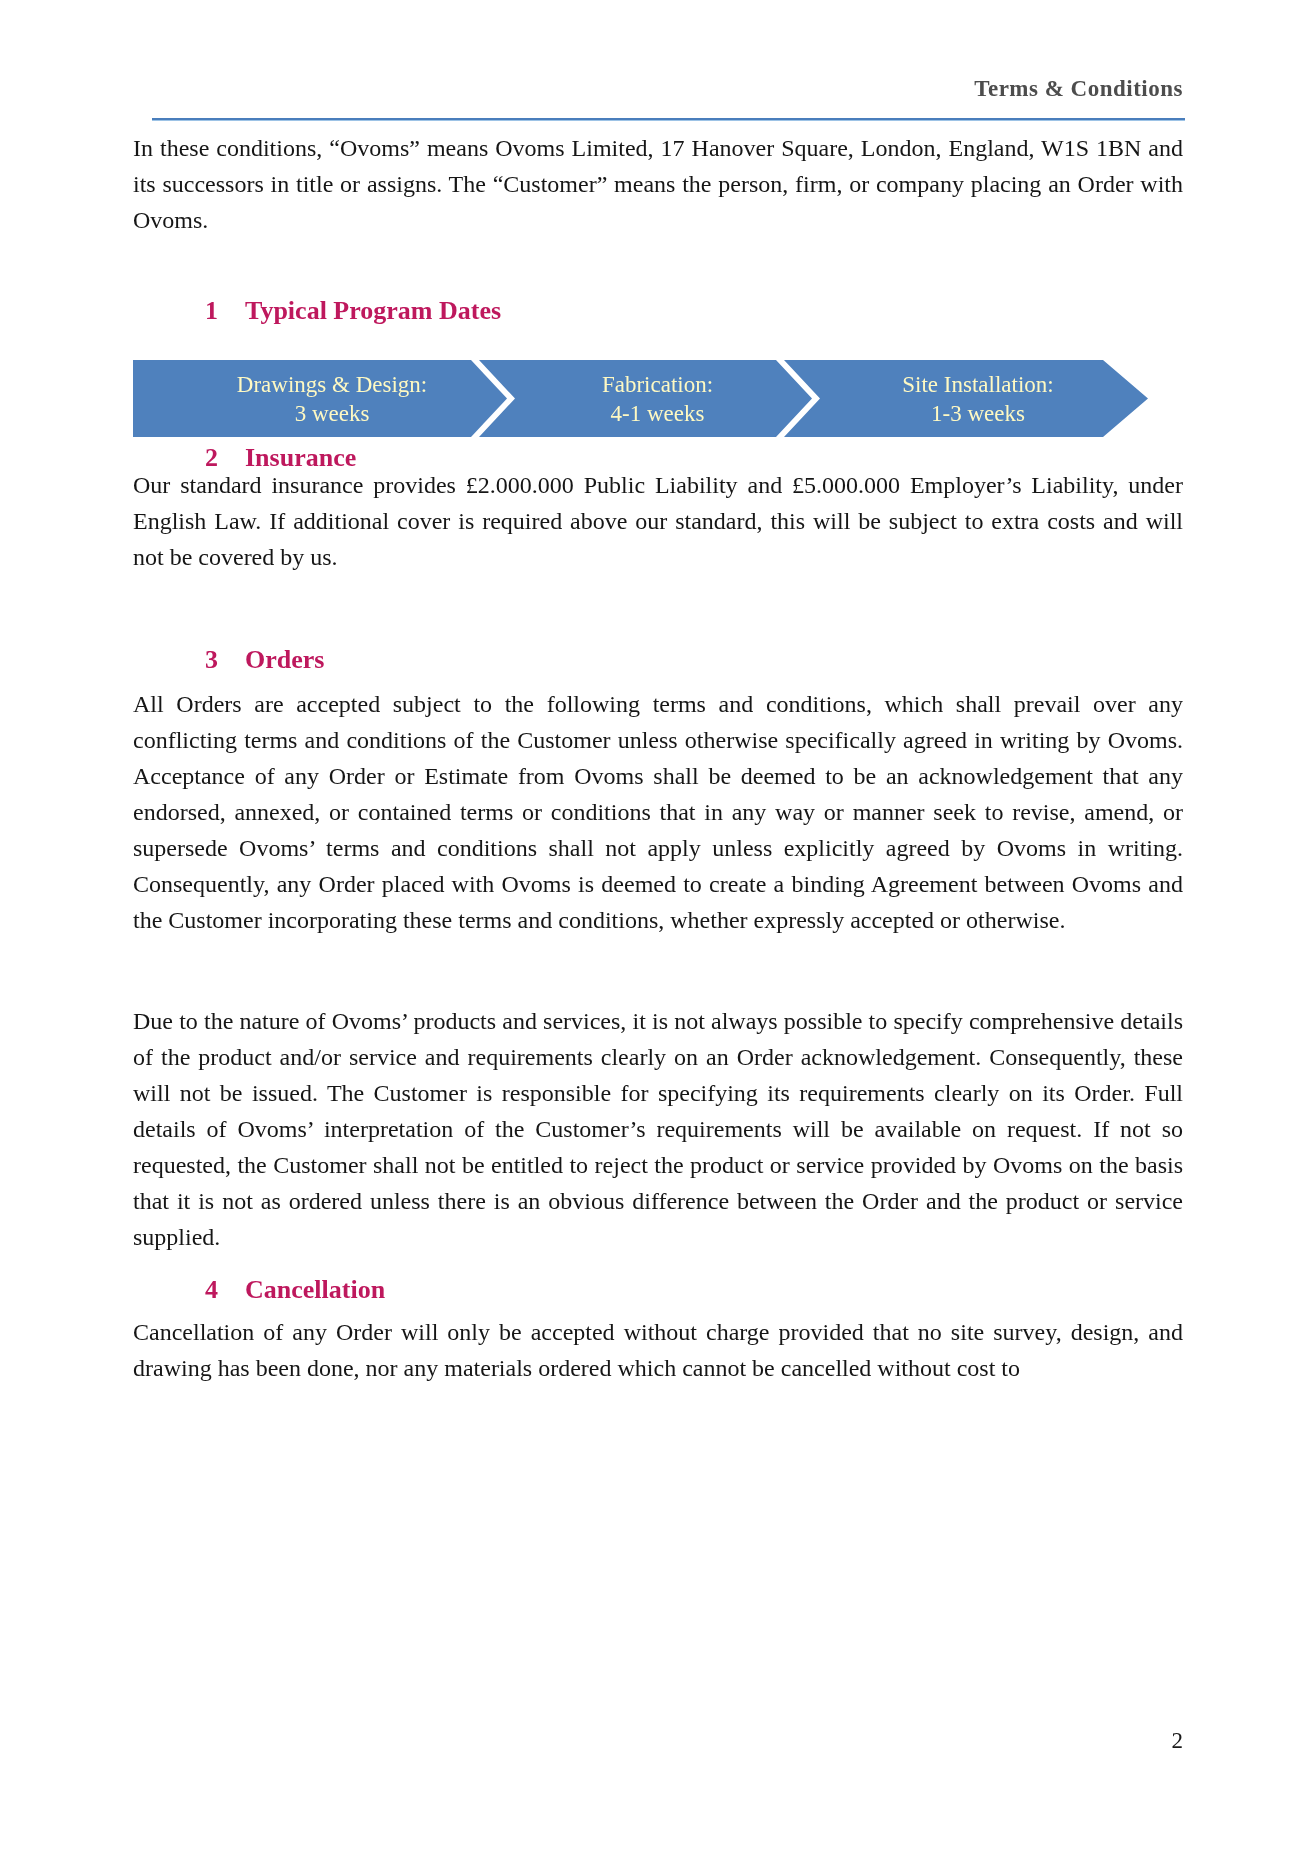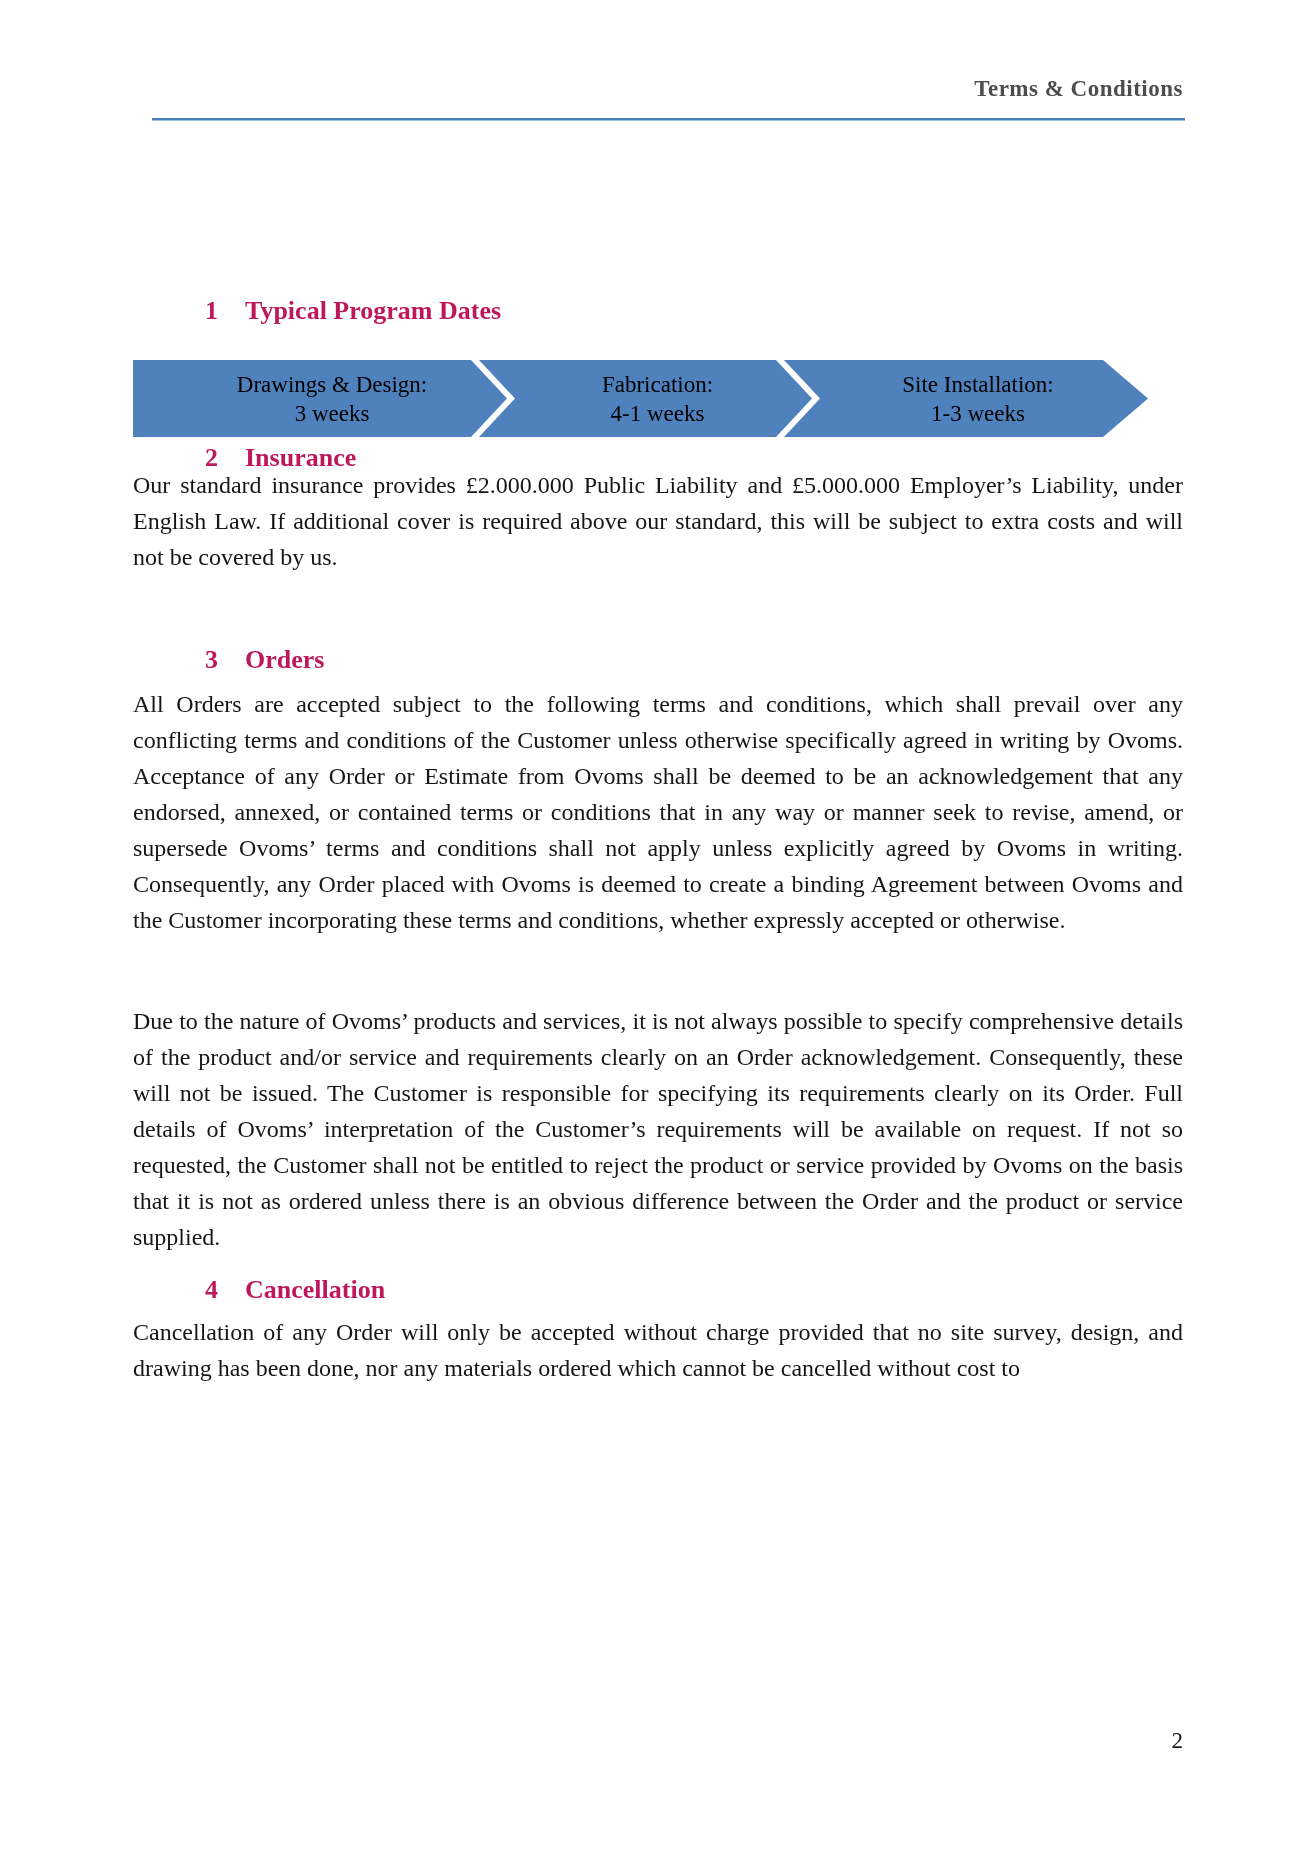--- a/index.html
+++ b/index.html
@@ -100,6 +100,7 @@
 
   <div class="header-rule"></div>
 
+  <div class="body-par intro">In these conditions, “Ovoms” means Ovoms Limited, 17 Hanover Square, London, England, W1S 1BN and its successors in title or assigns. The “Customer” means the person, firm, or company placing an Order with Ovoms.</div>
 
   <div class="heading h-program">
     <span class="num">1</span><span>Typical Program Dates</span>

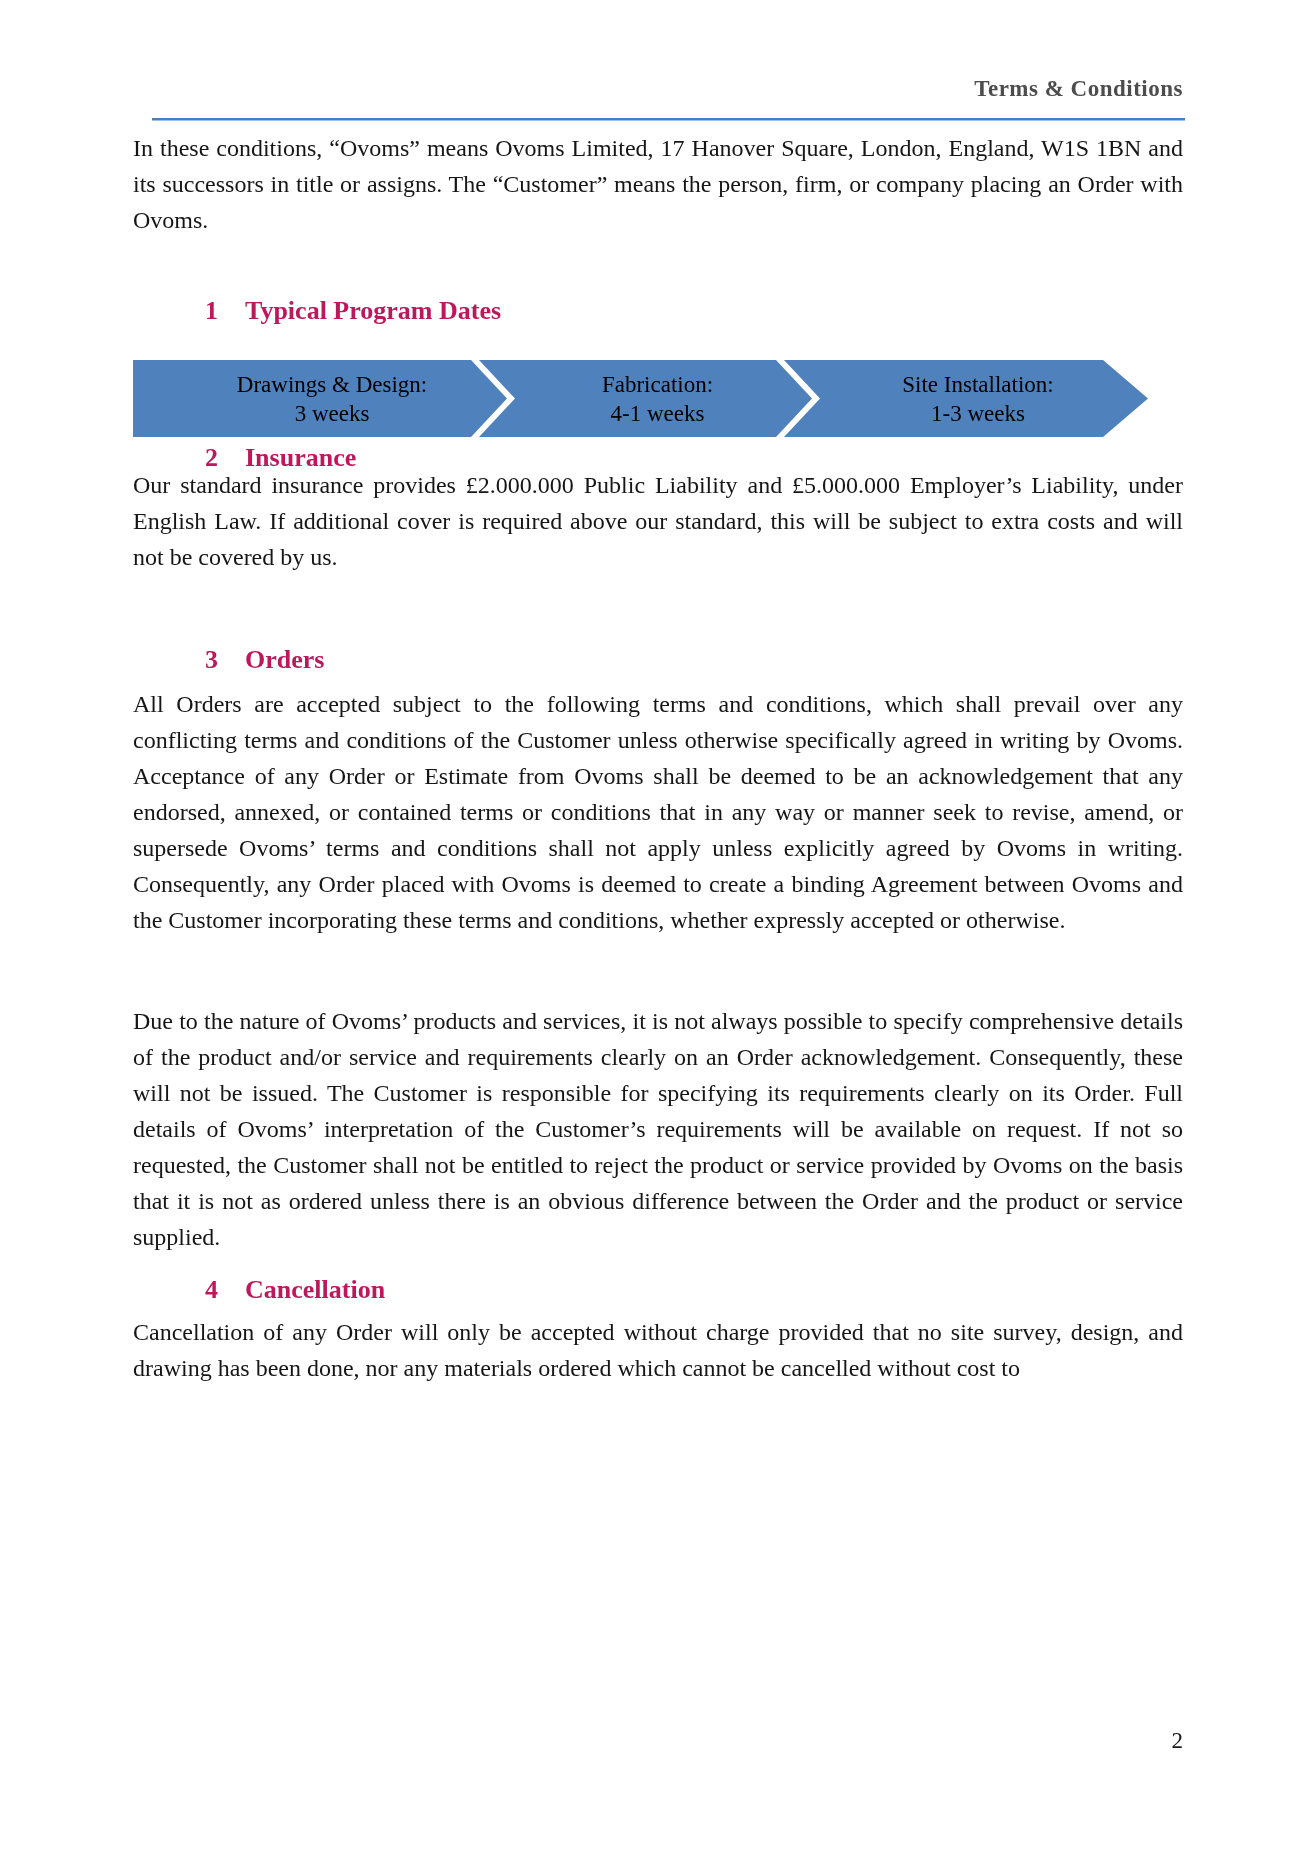--- a/index.html
+++ b/index.html
@@ -61,7 +61,7 @@
     position: absolute;
     top: 0; height: 77px;
     background: #4f81bd;
-    color: #000000;
+    color: #fef9c3;
     display: flex;
     flex-direction: column;
     justify-content: center;

